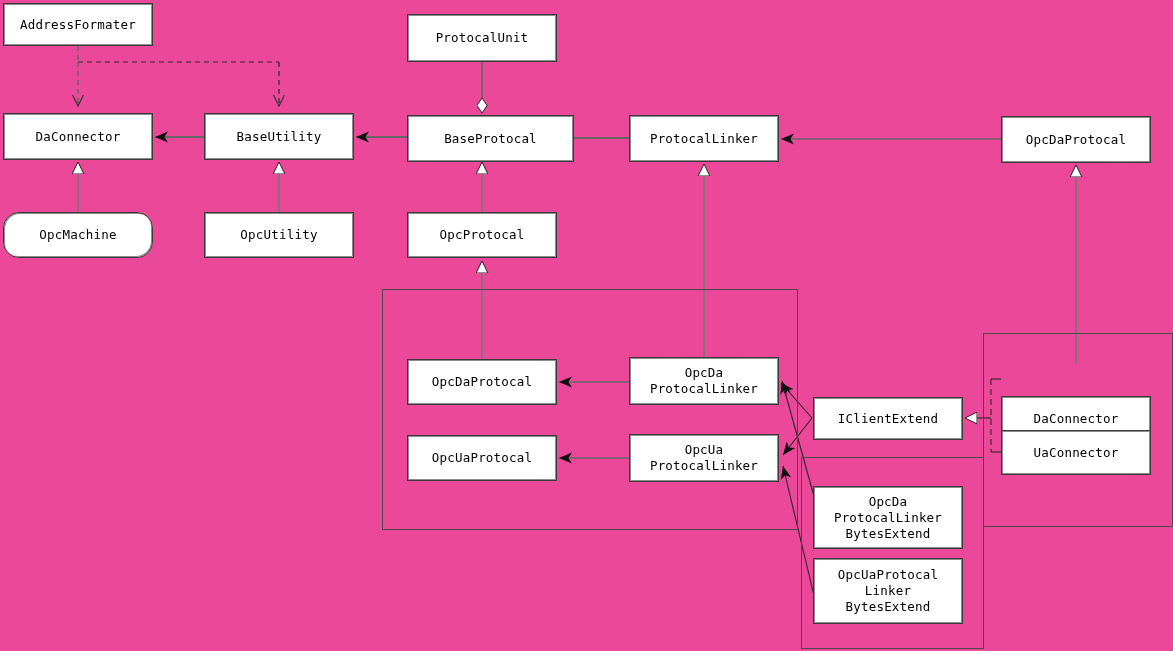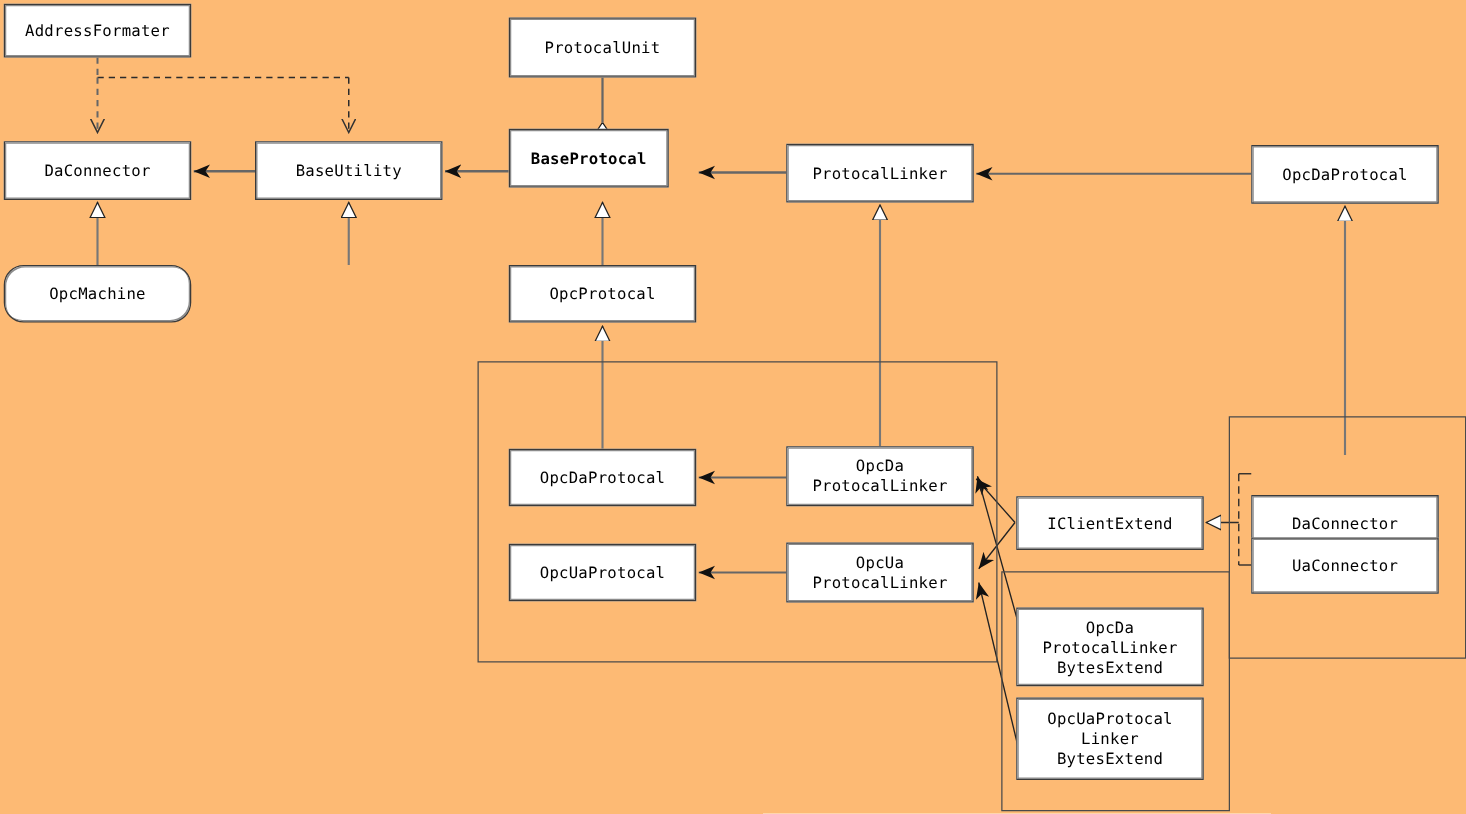--- a/index.html
+++ b/index.html
@@ -12,7 +12,7 @@
     position: relative;
     width: 1173px;
     height: 651px;
-    background: #fdba74;
+    background: #ec4899;
     font-family: "DejaVu Sans Mono", "Liberation Mono", monospace;
     overflow: hidden;
   }

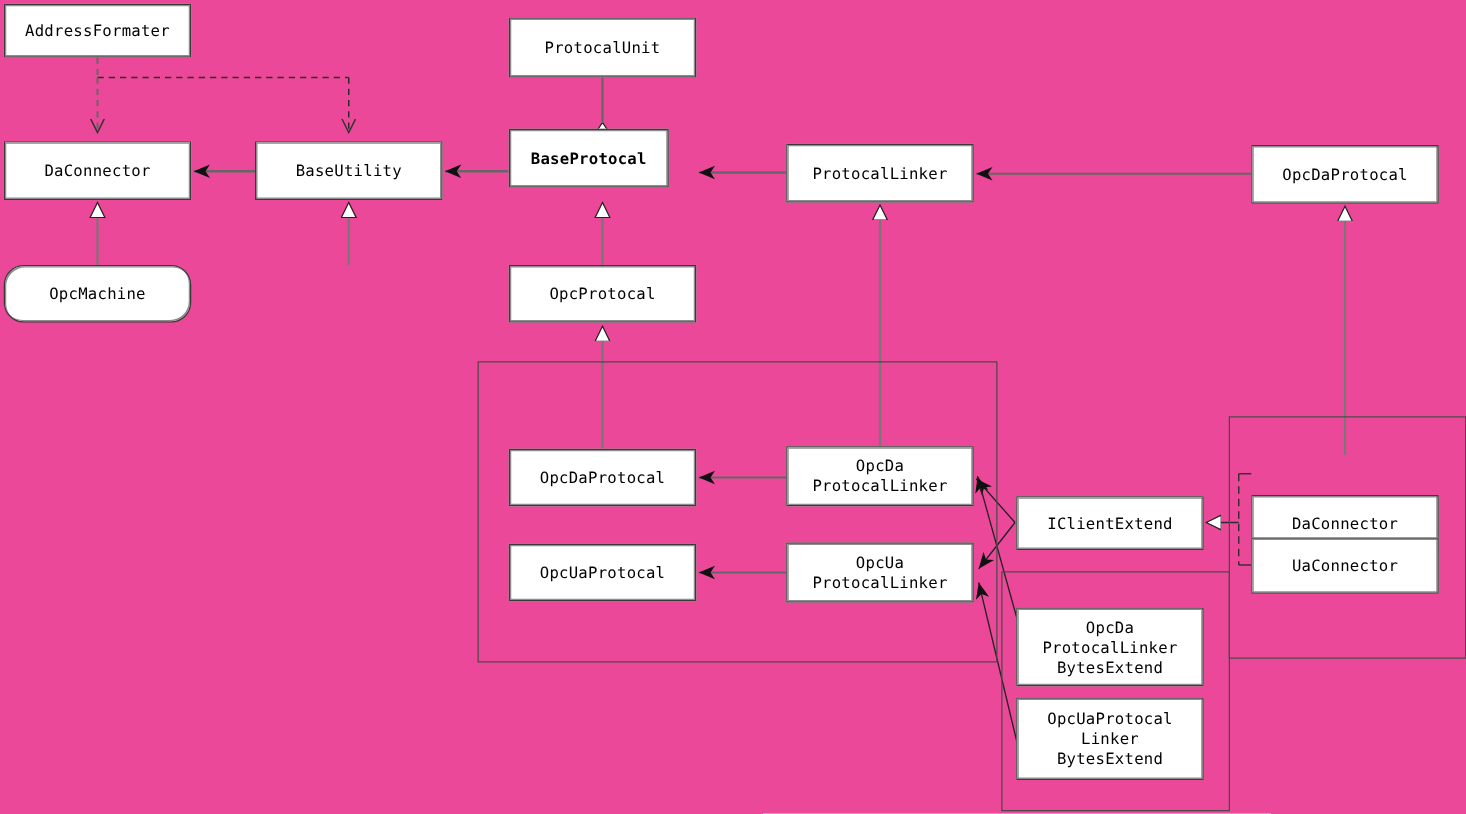--- a/index.html
+++ b/index.html
@@ -177,7 +177,7 @@
   <div class="cls" style="left:204px; top:113px; width:150px; height:47px;">
     <span class="lbl">BaseUtility</span>
   </div>
-  <div class="cls" style="left:407px; top:103px; width:128px; height:47px;font-weight:bold;">
+  <div class="cls" style="left:407px; top:115px; width:167px; height:47px;">
     <span class="lbl">BaseProtocal</span>
   </div>
   <div class="cls" style="left:629px; top:115px; width:150px; height:47px;">

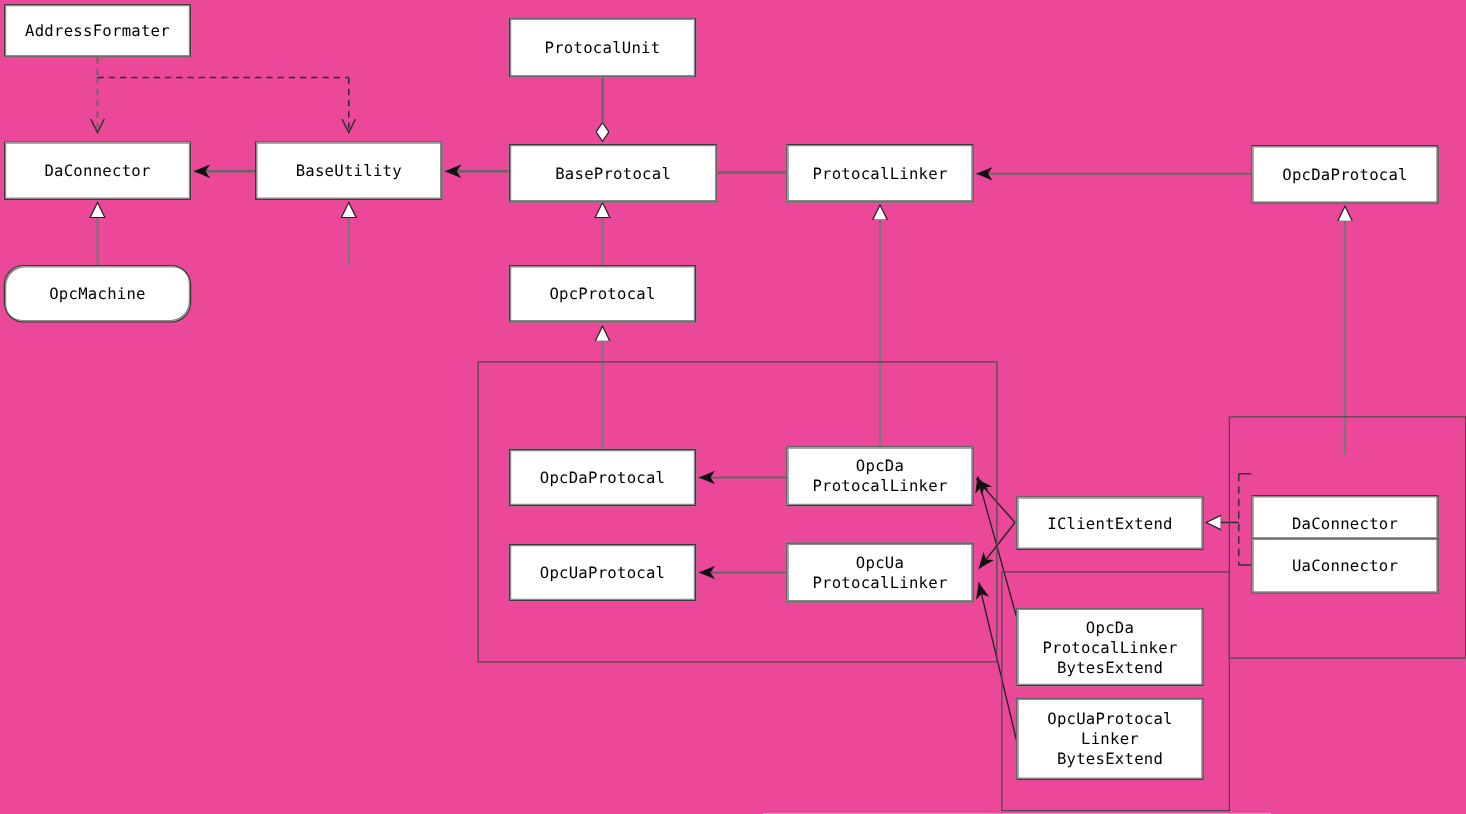--- a/index.html
+++ b/index.html
@@ -189,6 +189,9 @@
   <div class="cls" style="left:3px; top:212px; width:150px; height:46px;border-radius:16px;">
     <span class="lbl">OpcMachine</span>
   </div>
+  <div class="cls" style="left:204px; top:212px; width:150px; height:46px;">
+    <span class="lbl">OpcUtility</span>
+  </div>
   <div class="cls" style="left:407px; top:212px; width:150px; height:46px;">
     <span class="lbl">OpcProtocal</span>
   </div>

